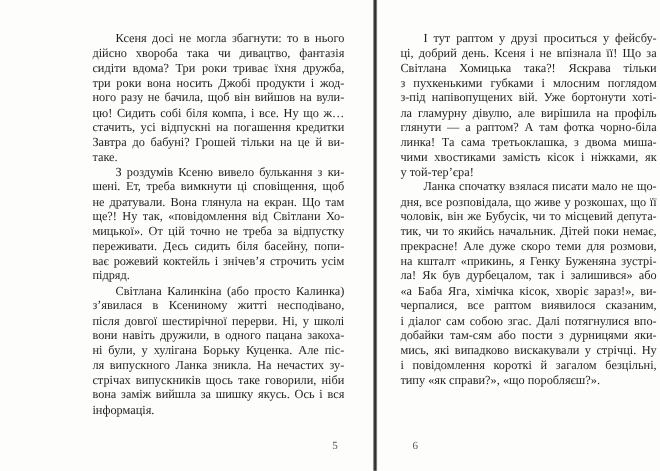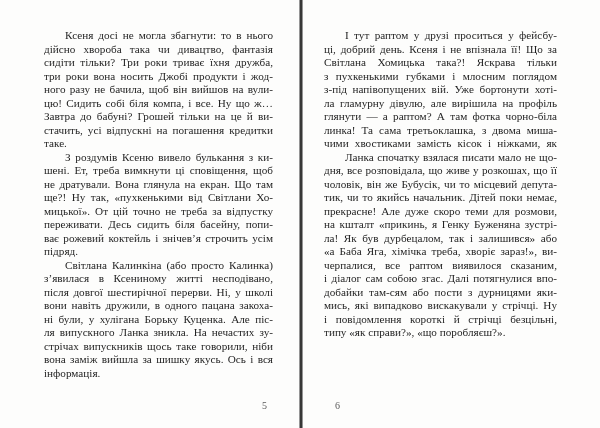--- a/index.html
+++ b/index.html
@@ -17,6 +17,7 @@
   .spread {
     position: absolute;
     inset: 0;
+    margin-left: 40px;
   }
   .gutter {
     position: absolute;

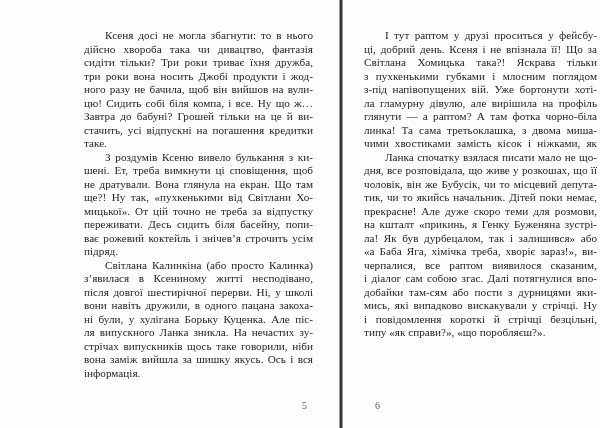--- a/index.html
+++ b/index.html
@@ -65,7 +65,7 @@
       <div class="paragraph">
         <div class="line first">Ксеня досі не могла збагнути: то в нього</div>
         <div class="line">дійсно хвороба така чи дивацтво, фантазія</div>
-        <div class="line">сидіти тільки? Три роки триває їхня дружба,</div>
+        <div class="line">сидіти вдома? Три роки триває їхня дружба,</div>
         <div class="line">три роки вона носить Джобі продукти і жод-</div>
         <div class="line">ного разу не бачила, щоб він вийшов на вули-</div>
         <div class="line">цю! Сидить собі біля компа, і все. Ну що ж…</div>

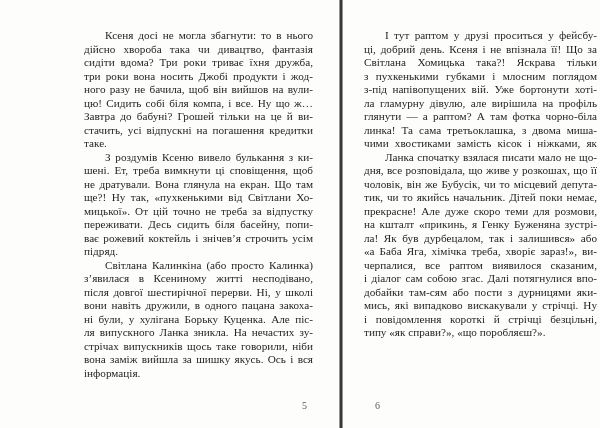--- a/index.html
+++ b/index.html
@@ -69,8 +69,8 @@
         <div class="line">три роки вона носить Джобі продукти і жод-</div>
         <div class="line">ного разу не бачила, щоб він вийшов на вули-</div>
         <div class="line">цю! Сидить собі біля компа, і все. Ну що ж…</div>
+        <div class="line">стачить, усі відпускні на погашення кредитки</div>
         <div class="line">Завтра до бабуні? Грошей тільки на це й ви-</div>
-        <div class="line">стачить, усі відпускні на погашення кредитки</div>
         <div class="line last">таке.</div>
       </div>
       <div class="paragraph">

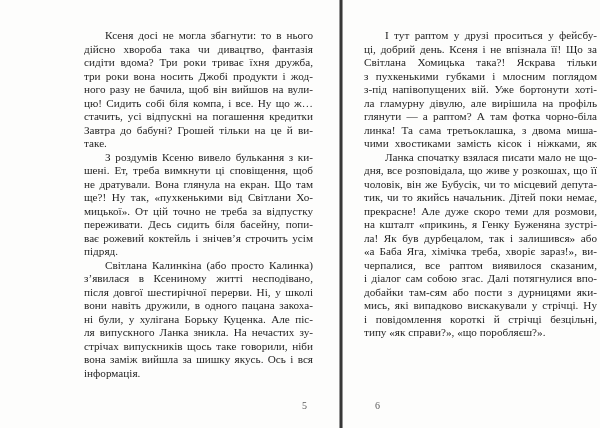--- a/index.html
+++ b/index.html
@@ -109,6 +109,7 @@
         <div class="line">глянути — а раптом? А там фотка чорно-біла</div>
         <div class="line">линка! Та сама третьоклашка, з двома миша-</div>
         <div class="line">чими хвостиками замість кісок і ніжками, як</div>
+        <div class="line last">у той-тер’єра!</div>
       </div>
       <div class="paragraph">
         <div class="line first">Ланка спочатку взялася писати мало не що-</div>

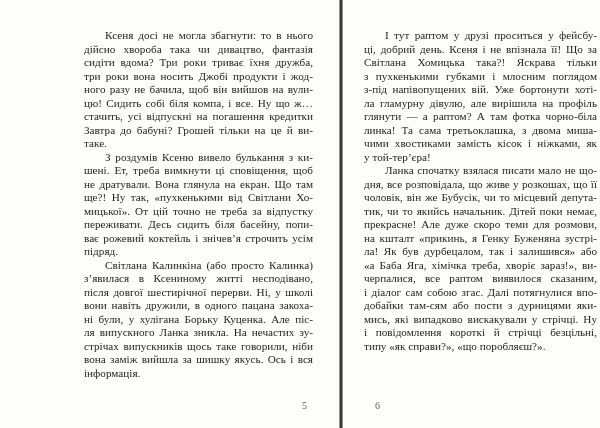--- a/index.html
+++ b/index.html
@@ -77,7 +77,7 @@
         <div class="line first">З роздумів Ксеню вивело булькання з ки-</div>
         <div class="line">шені. Ет, треба вимкнути ці сповіщення, щоб</div>
         <div class="line">не дратували. Вона глянула на екран. Що там</div>
-        <div class="line">ще?! Ну так, «пухкенькими від Світлани Хо-</div>
+        <div class="line">ще?! Ну так, «повідомлення від Світлани Хо-</div>
         <div class="line">мицької». От цій точно не треба за відпустку</div>
         <div class="line">переживати. Десь сидить біля басейну, попи-</div>
         <div class="line">ває рожевий коктейль і знічев’я строчить усім</div>

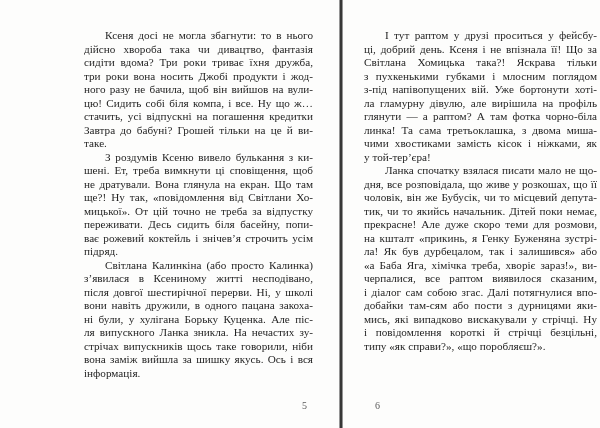--- a/index.html
+++ b/index.html
@@ -119,7 +119,7 @@
         <div class="line">прекрасне! Але дуже скоро теми для розмови,</div>
         <div class="line">на кшталт «прикинь, я Генку Буженяна зустрі-</div>
         <div class="line">ла! Як був дурбецалом, так і залишився» або</div>
-        <div class="line">«а Баба Яга, хімічка треба, хворіє зараз!», ви-</div>
+        <div class="line">«а Баба Яга, хімічка кісок, хворіє зараз!», ви-</div>
         <div class="line">черпалися, все раптом виявилося сказаним,</div>
         <div class="line">і діалог сам собою згас. Далі потягнулися впо-</div>
         <div class="line">добайки там-сям або пости з дурницями яки-</div>

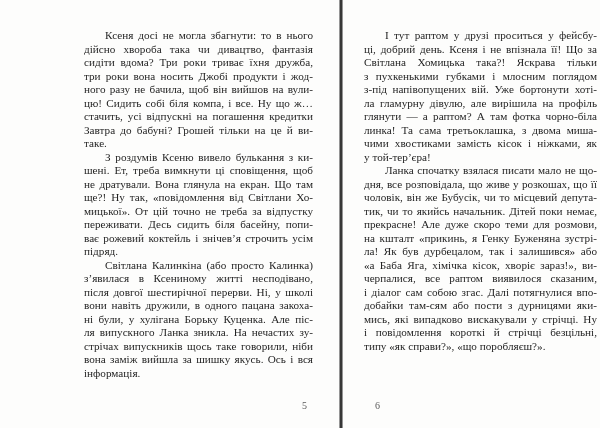--- a/index.html
+++ b/index.html
@@ -124,7 +124,7 @@
         <div class="line">і діалог сам собою згас. Далі потягнулися впо-</div>
         <div class="line">добайки там-сям або пости з дурницями яки-</div>
         <div class="line">мись, які випадково вискакували у стрічці. Ну</div>
-        <div class="line">і повідомлення короткі й стрічці безцільні,</div>
+        <div class="line">і повідомлення короткі й загалом безцільні,</div>
         <div class="line last">типу «як справи?», «що поробляєш?».</div>
       </div>
     </div>

